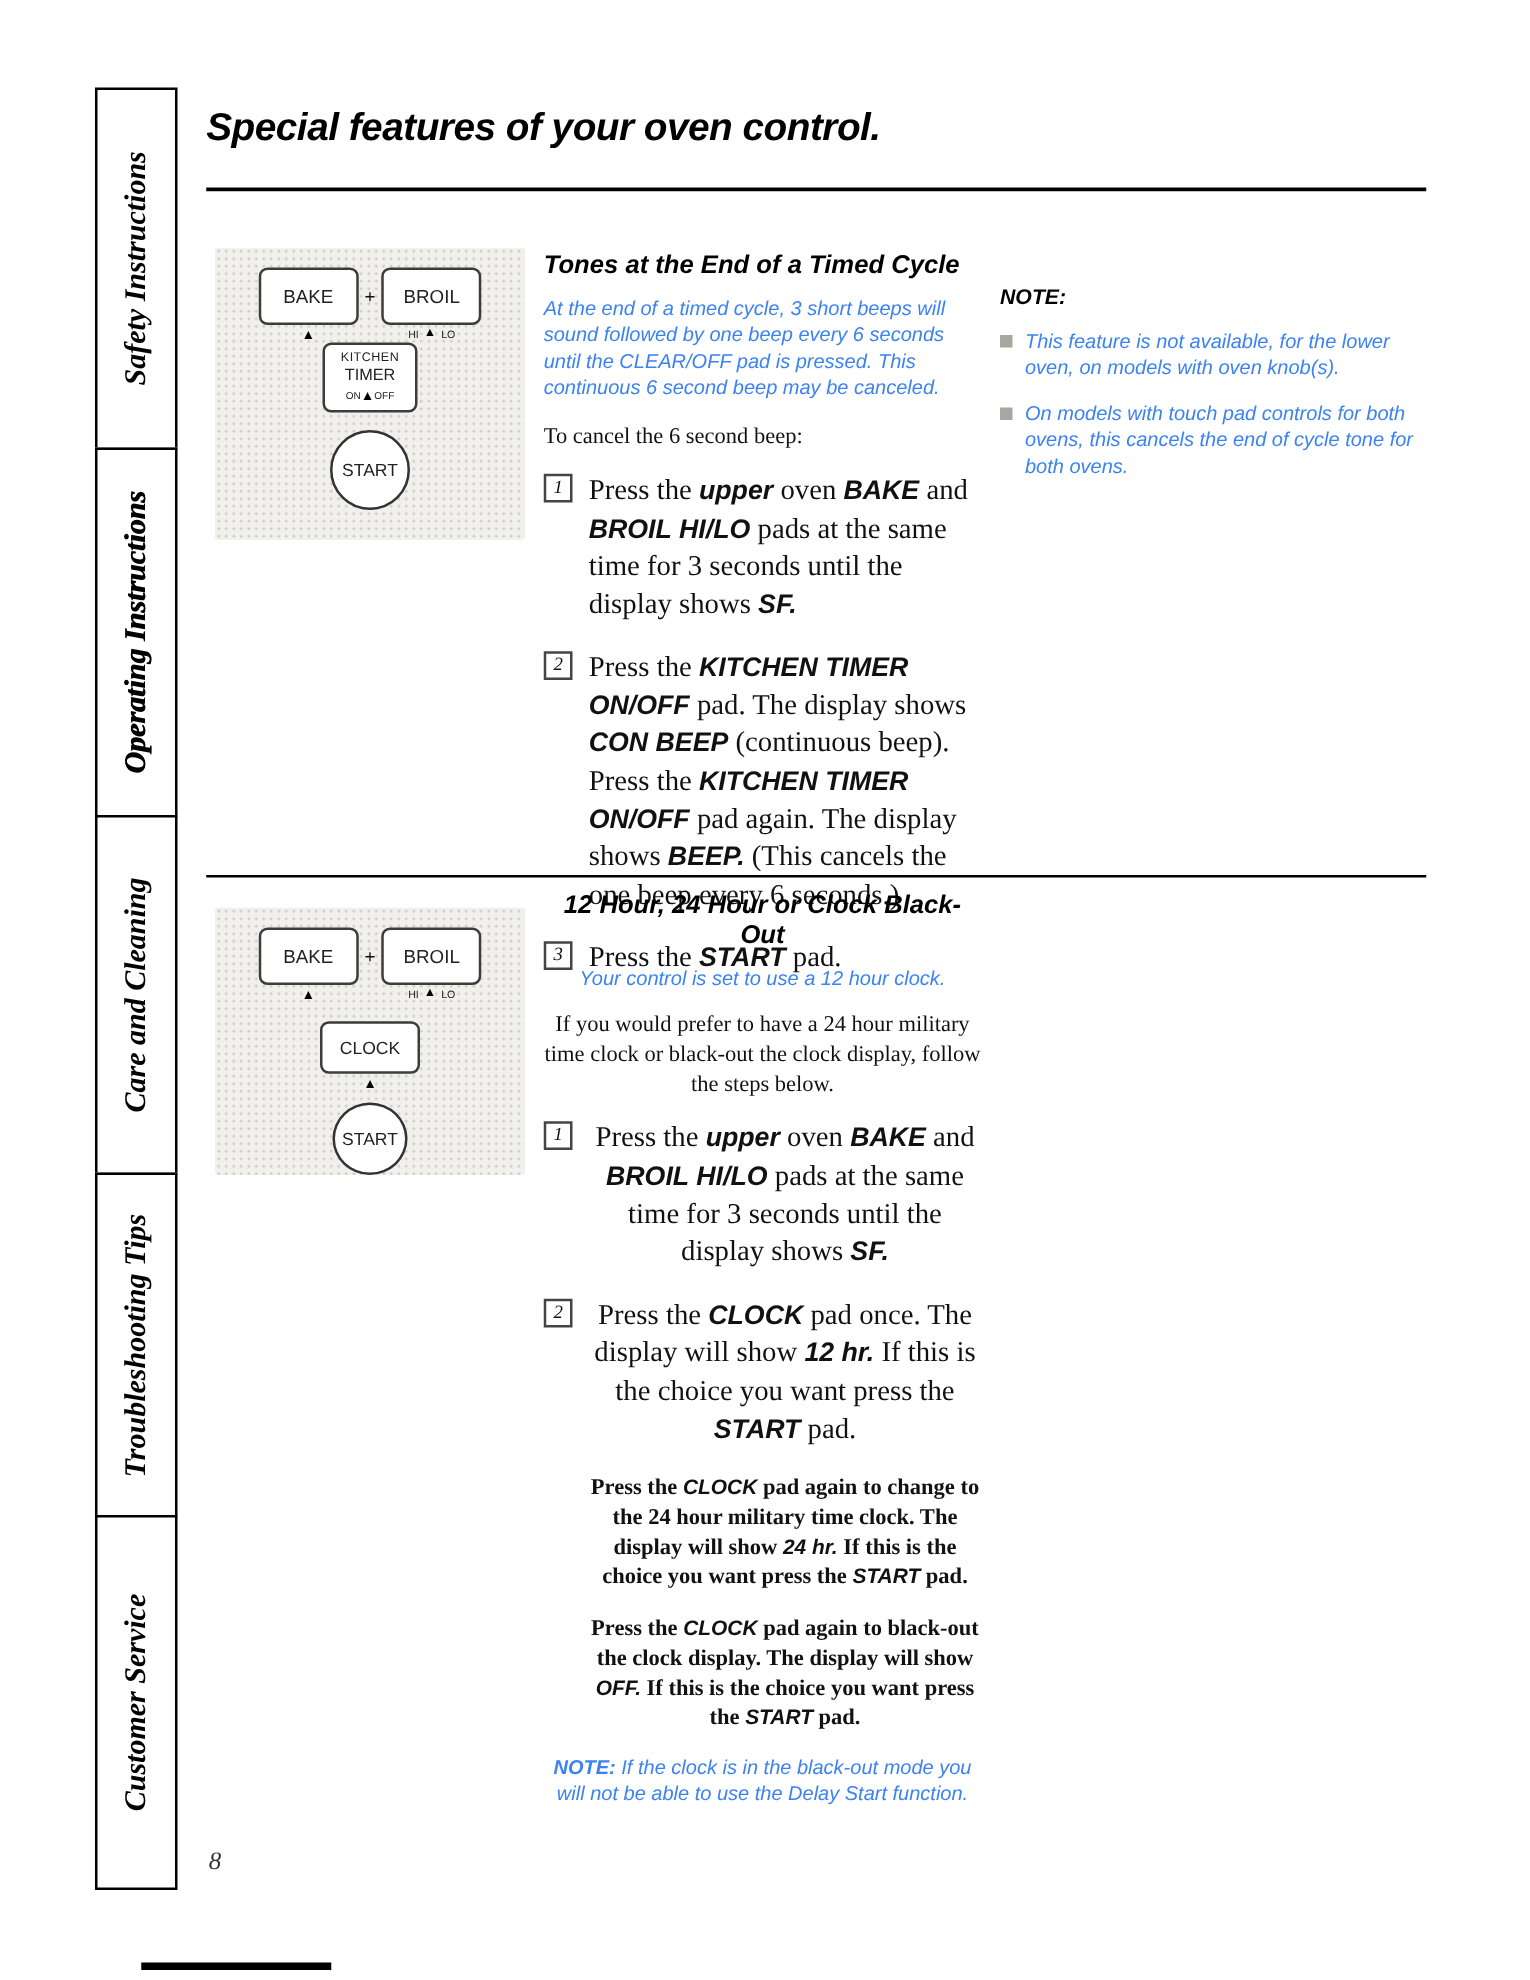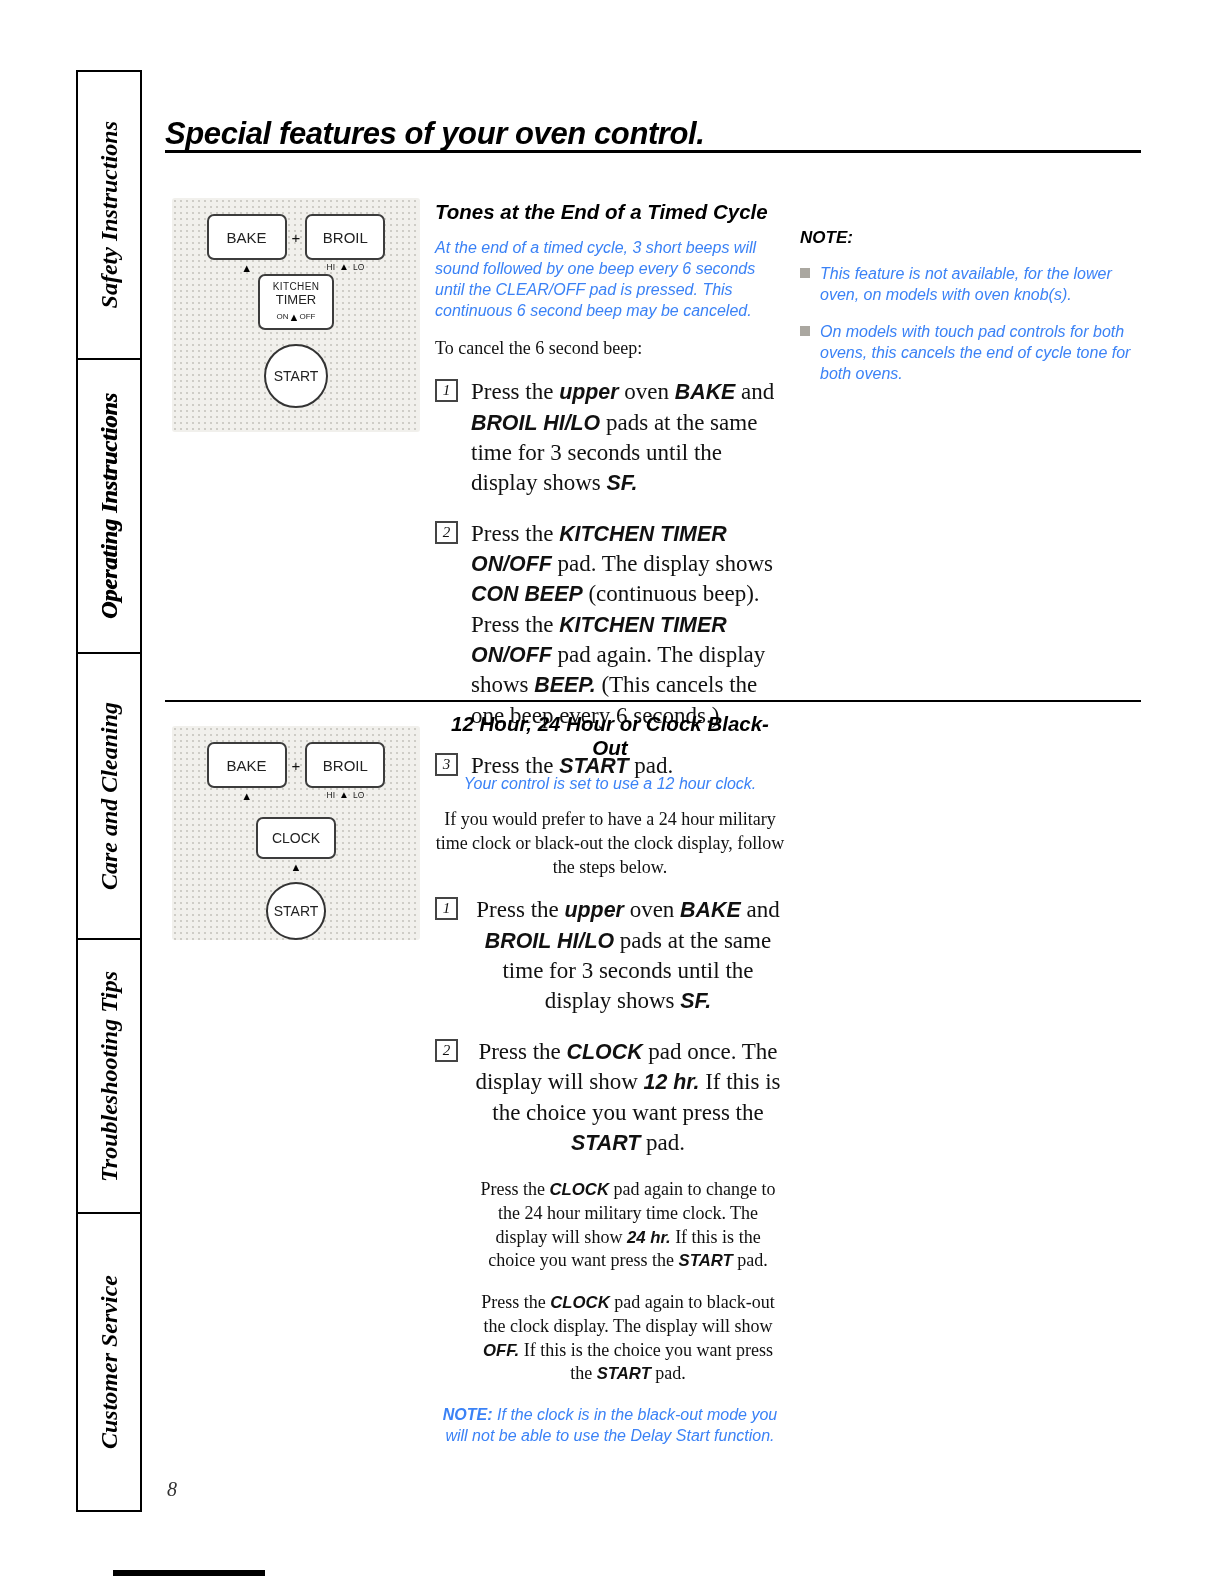--- a/index.html
+++ b/index.html
@@ -19,7 +19,7 @@
   #tab-customer { top:1212px; height:300px; }
 
   
-  #title { position:absolute; left:165px; top:116px; font-family:"Liberation Sans", sans-serif;
+  #title { position:absolute; left:165px; top:84px; font-family:"Liberation Sans", sans-serif;
            font-style:italic; font-weight:bold; font-size:31px; letter-spacing:-0.4px; color:#000; }
   #title-rule { position:absolute; left:165px; top:150px; width:976px; height:3px; background:#000; }
   #divider    { position:absolute; left:165px; top:700px; width:976px; height:2px; background:#000; }

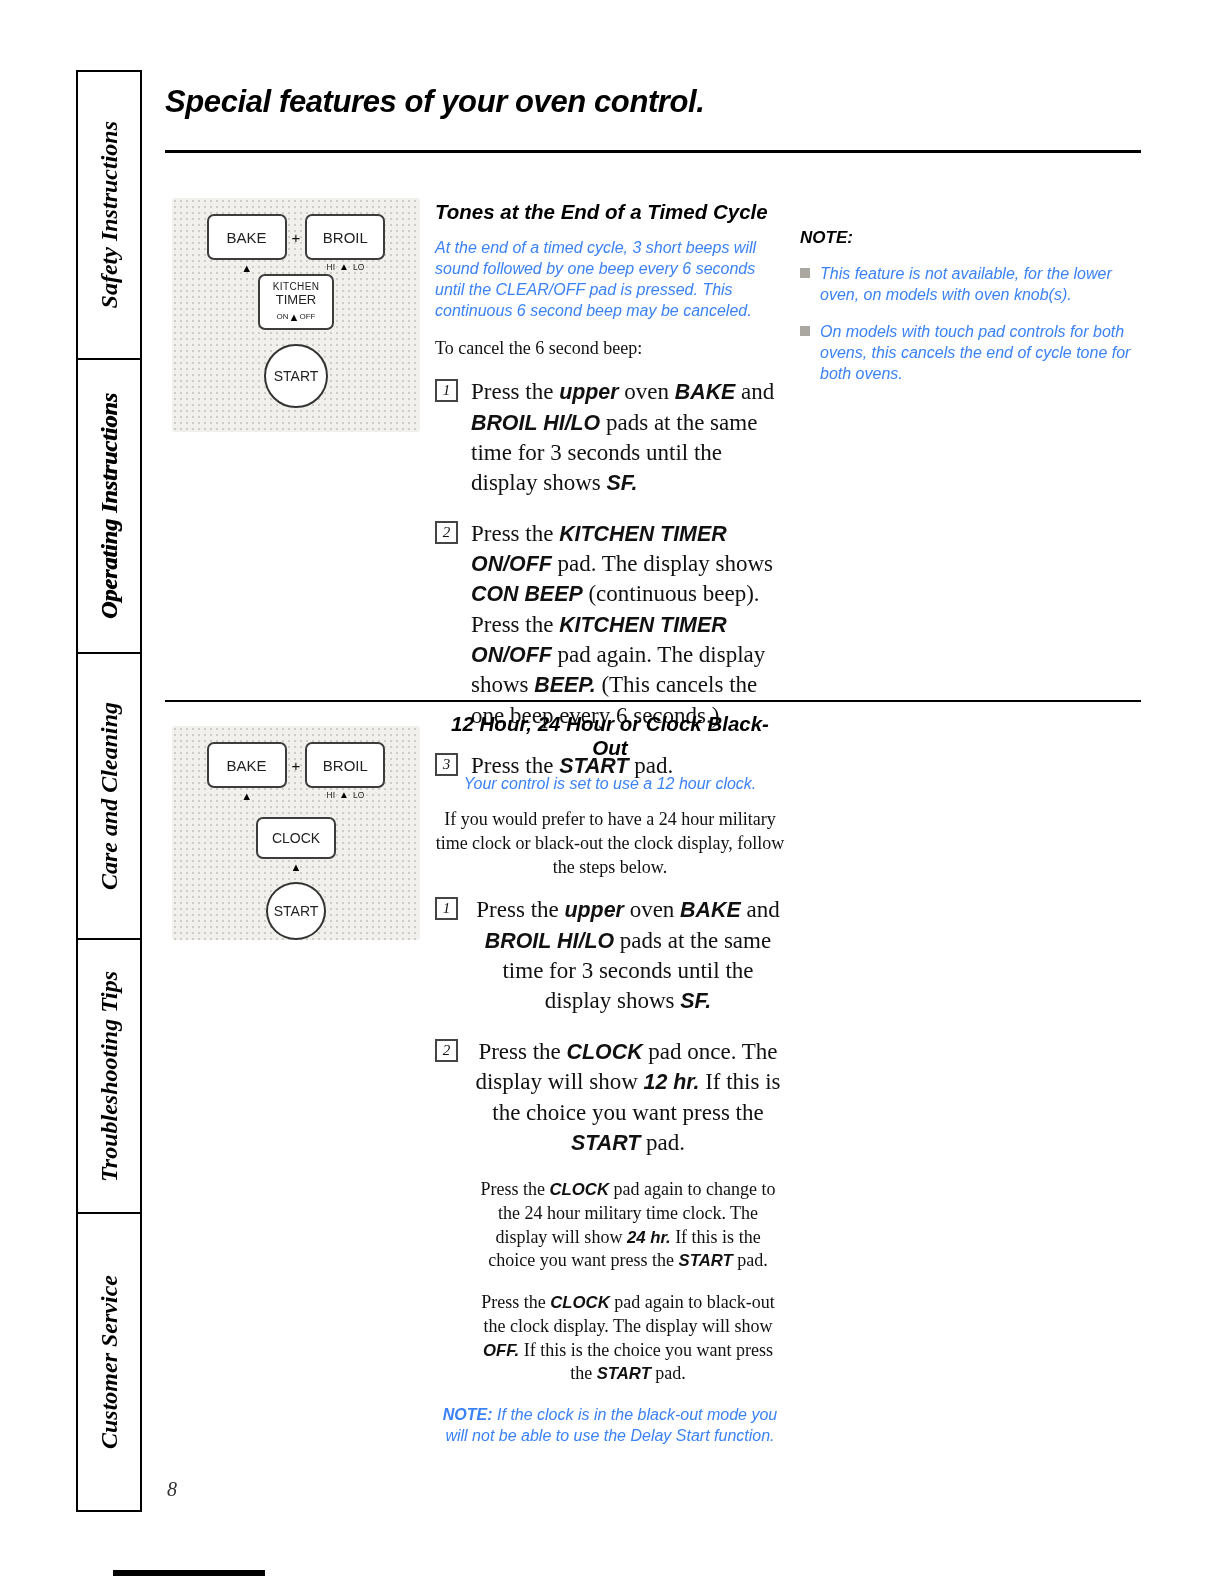--- a/index.html
+++ b/index.html
@@ -74,7 +74,7 @@
              font-family:"Liberation Serif", serif; font-style:italic; font-size:15px; }
   .steptext { font-size:23px; line-height:1.32; }
   .steptext b, .cont-para b { font-family:"Liberation Sans", sans-serif; font-size:.93em; }
-  .cont-para { font-size:18px; line-height:1.32; margin:0 0 18px 36px; }
+  .cont-para { font-size:18px; line-height:1.32; margin:0 0 18px 36px;font-weight:bold; }
 
   .note-h { font-family:"Liberation Sans", sans-serif; font-style:italic; font-weight:bold;
             font-size:17px; margin-bottom:15px; color:#000; }

